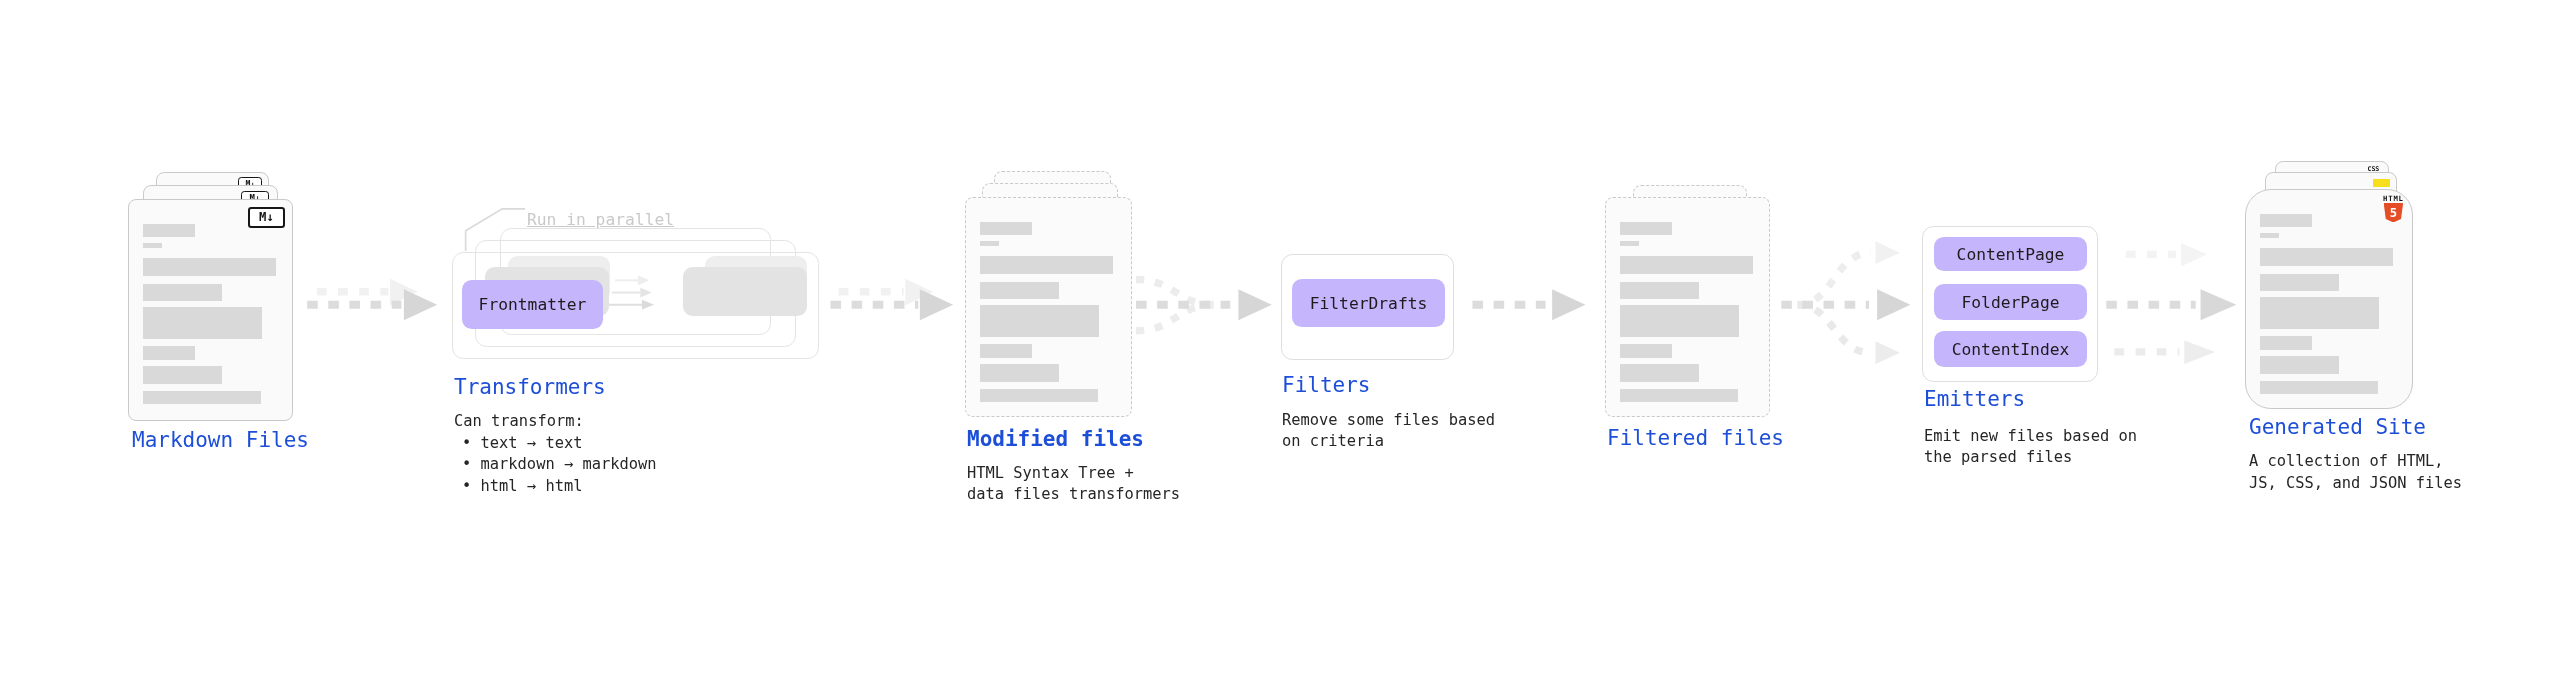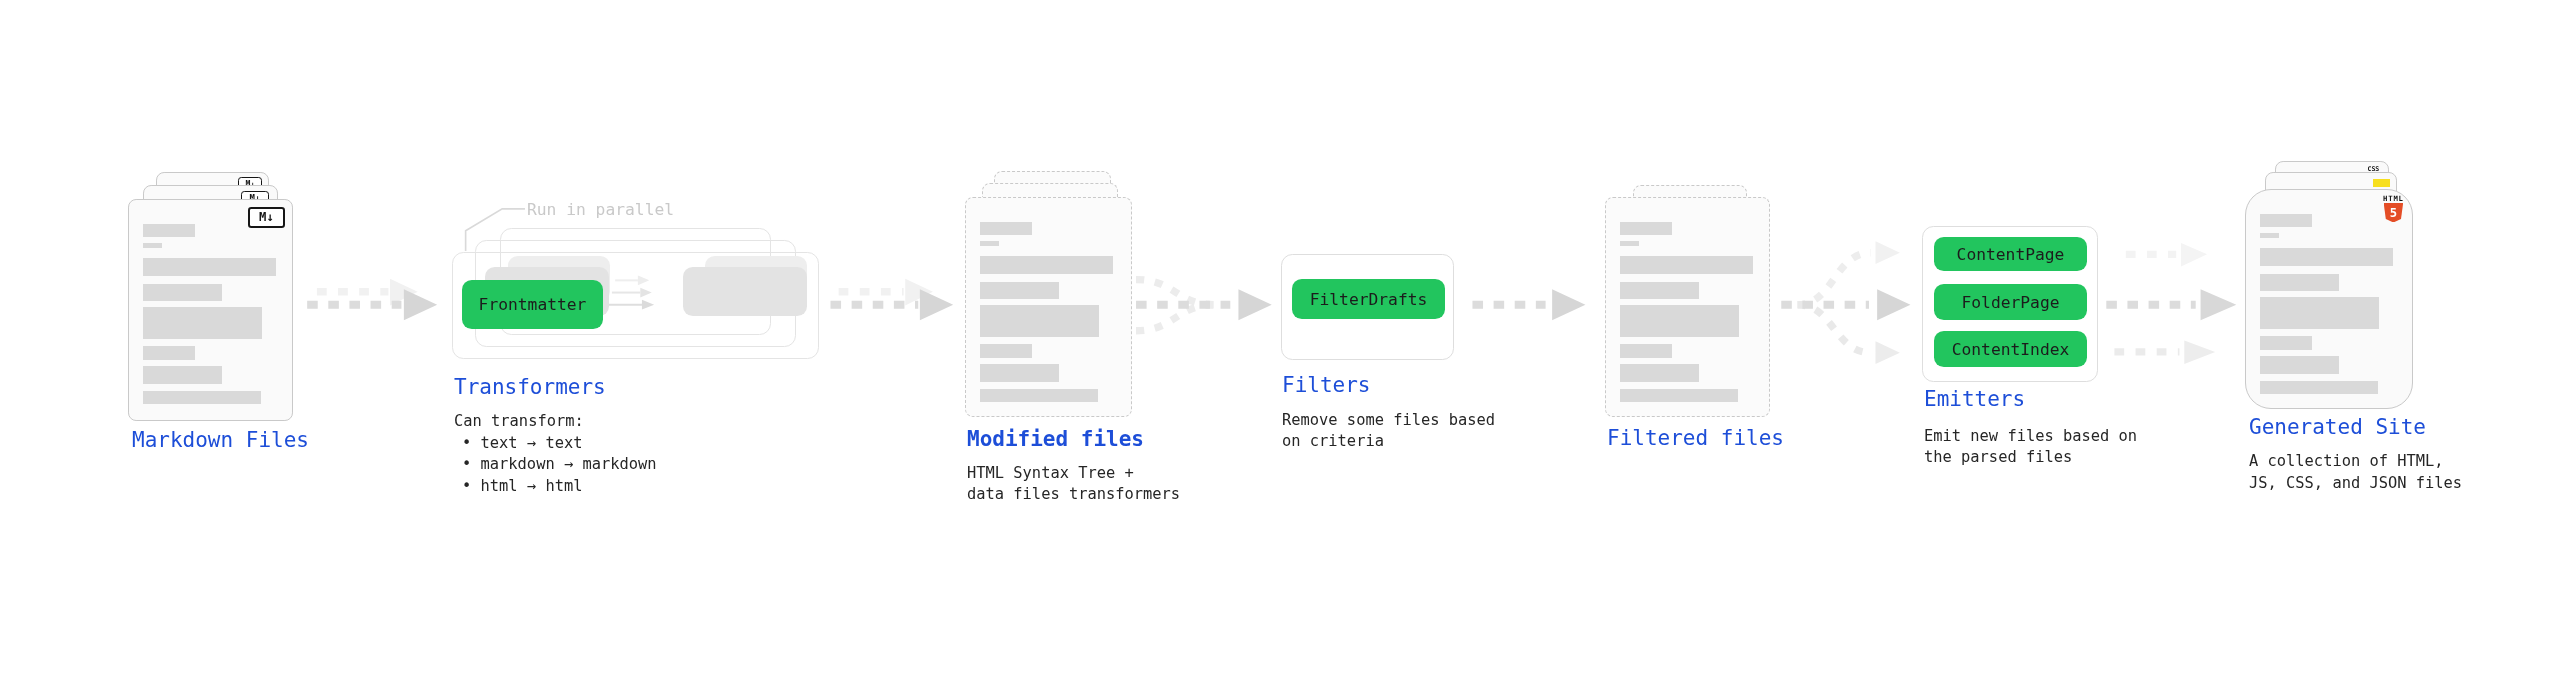--- a/index.html
+++ b/index.html
@@ -160,7 +160,7 @@
     <div class="chip ghost2" style="left:705px;top:256px;width:102px;height:45px;"></div>
     <div class="chip ghost1" style="left:683px;top:267px;width:124px;height:49px;"></div>
 
-    <div class="note" style="left:527px;top:199px;">Run in parallel</div>
+    <div class="note" style="left:527px;top:209px;text-decoration:underline;">Run in parallel</div>
     <div class="title" style="left:454px;top:375px;">Transformers</div>
     <div class="body" style="left:454px;top:411px;">Can transform:</div>
     <div class="body" style="left:462px;top:433px;">• text → text</div>

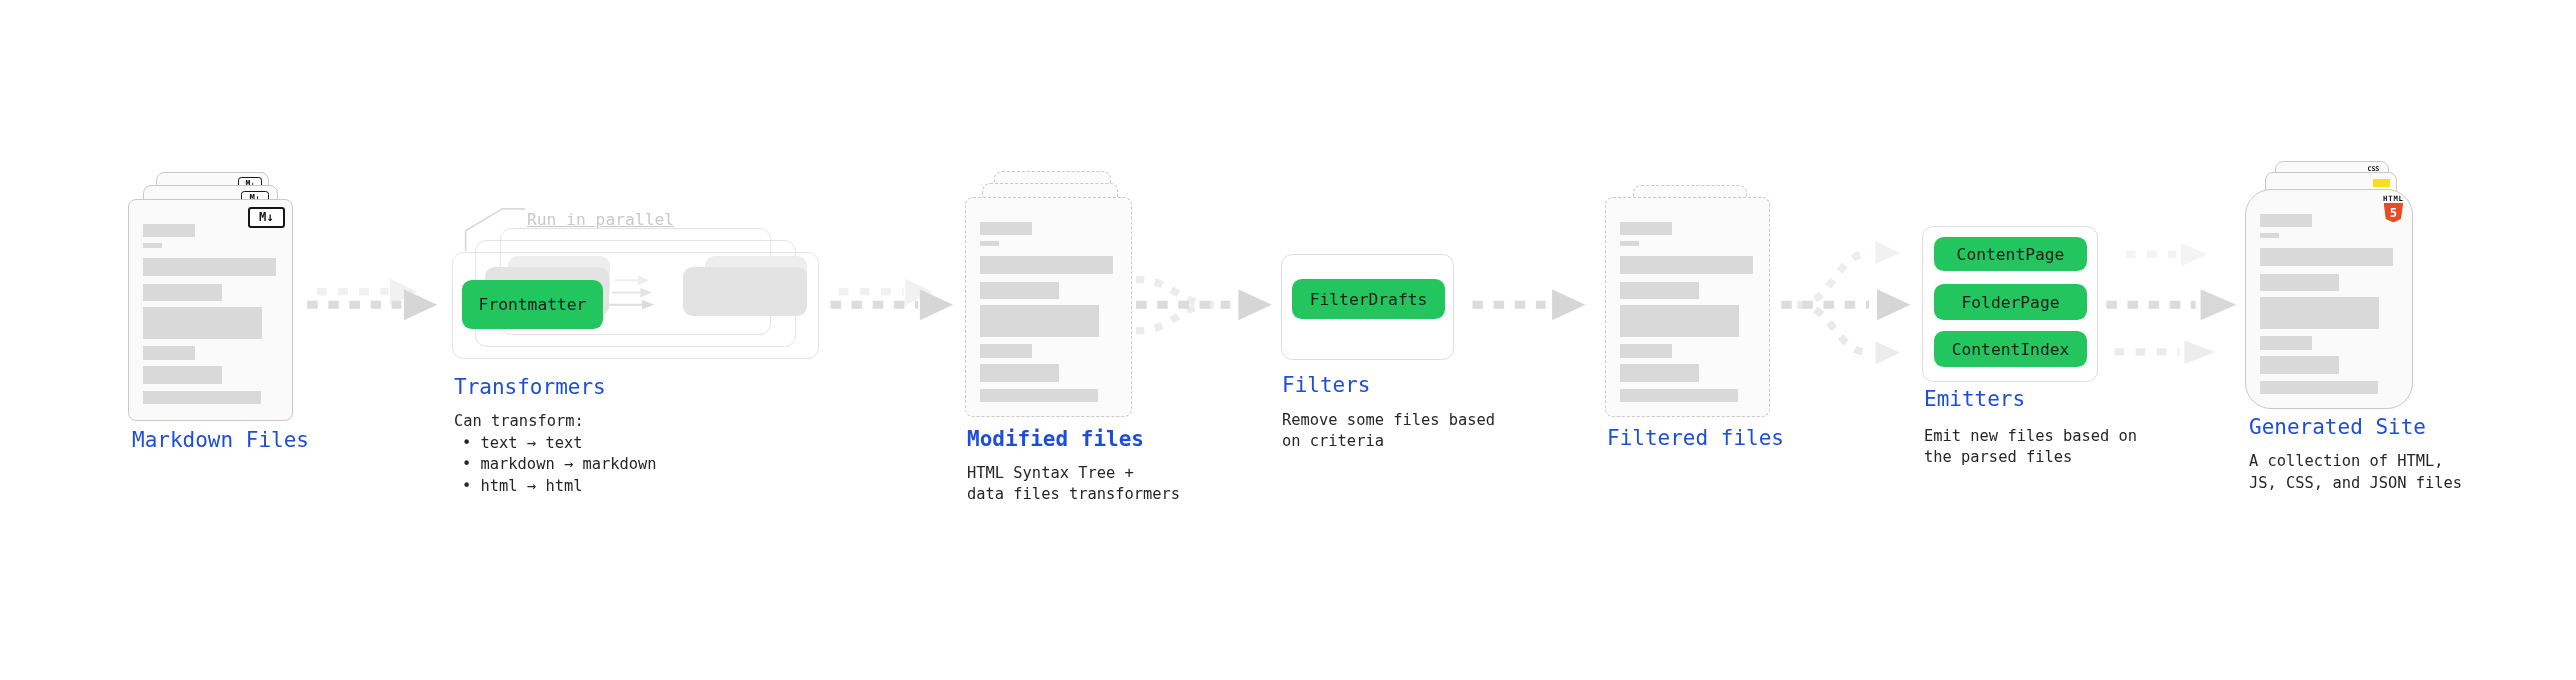--- a/index.html
+++ b/index.html
@@ -34,7 +34,7 @@
   .gbox.solidbg{background:#ffffff;border-color:#dedede;}
 
   
-  .chip{position:absolute;background:#22c55e;border-radius:9.8px;display:flex;align-items:center;justify-content:center;
+  .chip{position:absolute;background:#c4b5fd;border-radius:9.8px;display:flex;align-items:center;justify-content:center;
         color:#1c1c1c;font-size:16.3px;}
   .chip.ghost1{background:#e3e3e3;}
   .chip.ghost2{background:#eeeeee;}

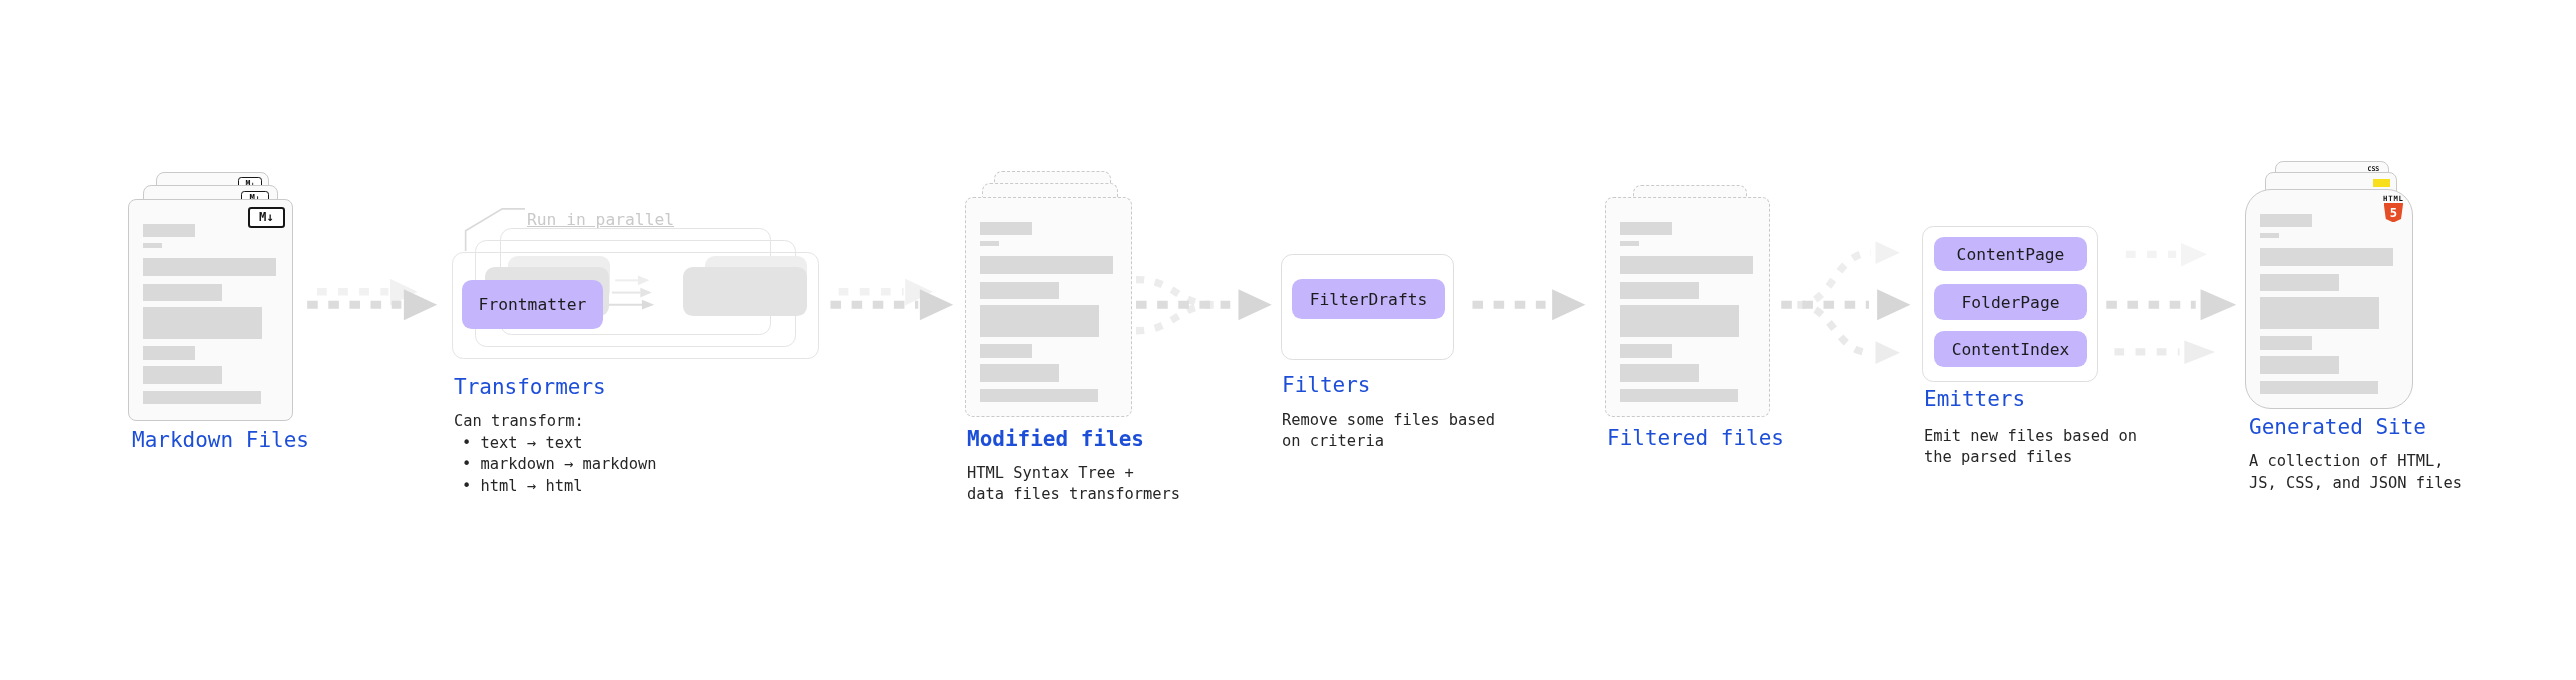--- a/index.html
+++ b/index.html
@@ -186,7 +186,7 @@
     <div class="body" style="left:967px;top:484px;">data files transformers</div>
 
     <div class="gbox solidbg" style="left:1281px;top:254px;width:173px;height:106px;"></div>
-    <div class="chip" style="left:1292px;top:279px;width:153px;height:40px;">
+    <div class="chip" style="left:1292px;top:279px;width:153px;height:48px;">
       <span>FilterDrafts</span>
     </div>
     <div class="title" style="left:1282px;top:373px;">Filters</div>

